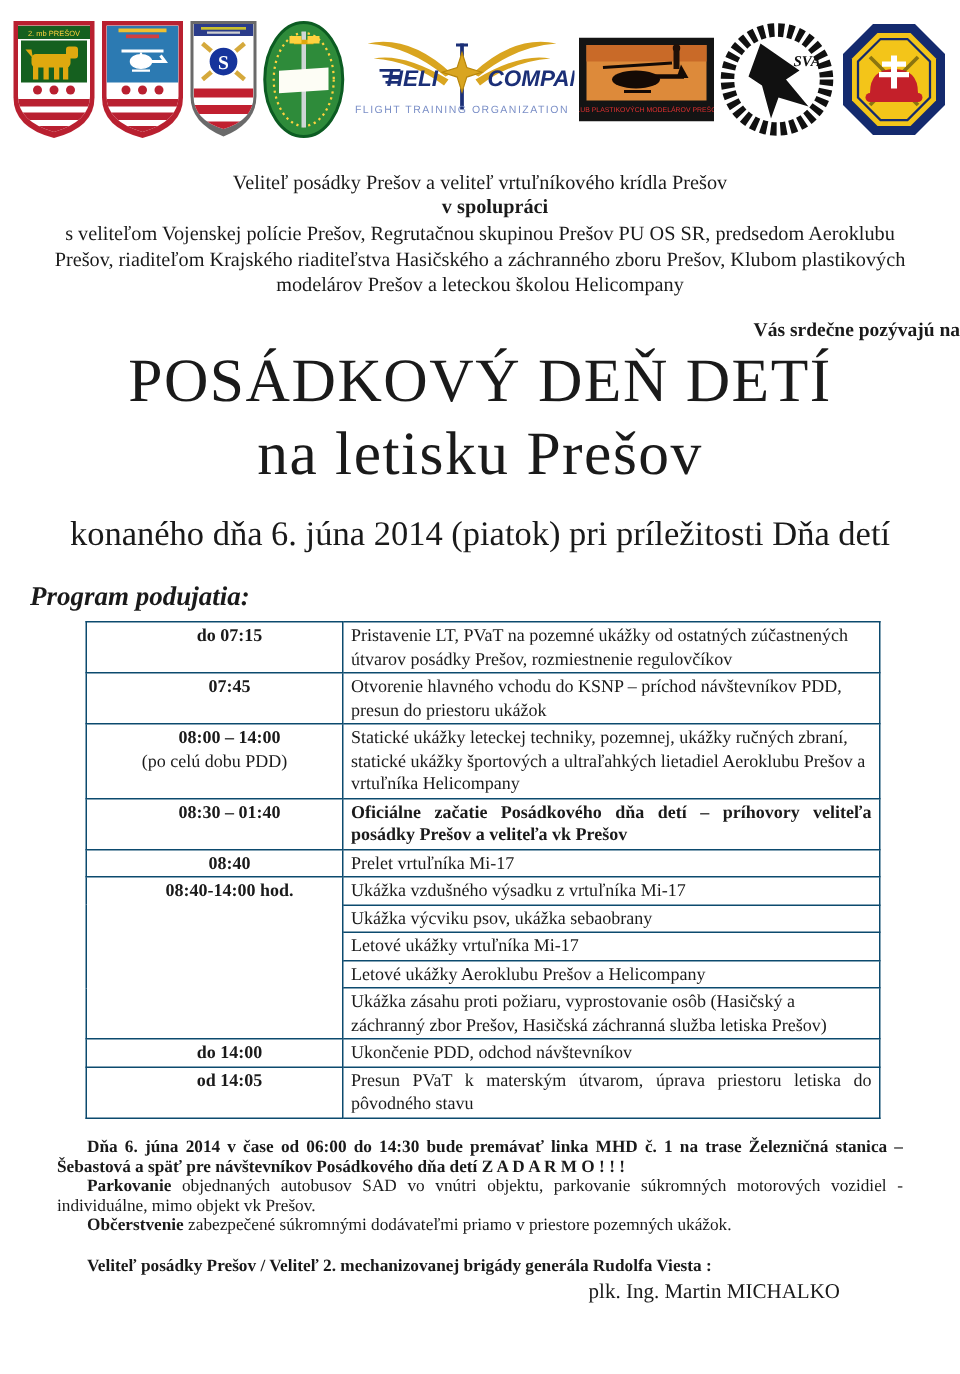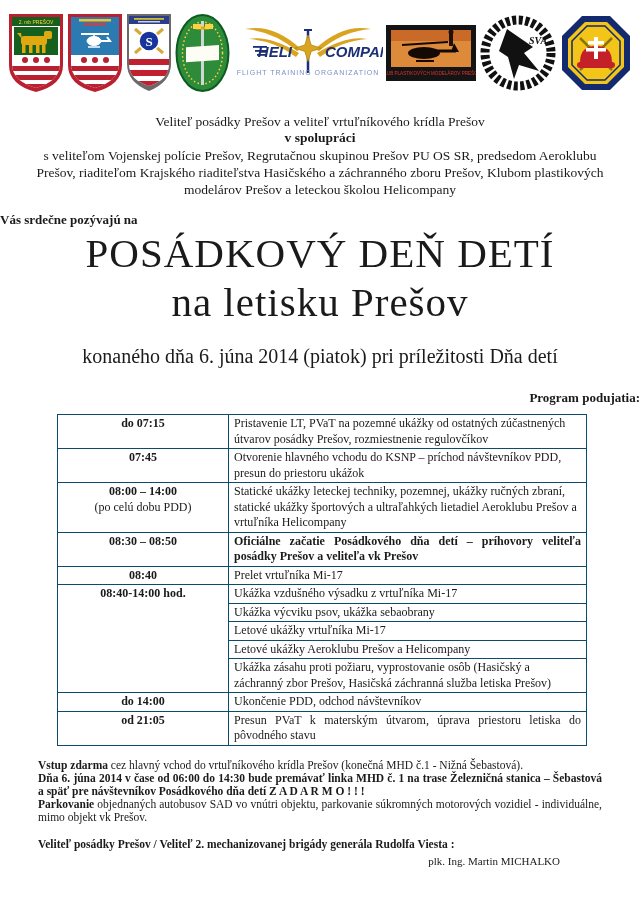--- a/index.html
+++ b/index.html
@@ -8,7 +8,7 @@
     font-family:"Liberation Serif","DejaVu Serif",serif;color:#1a1a1a;
     overflow:hidden;position:relative;
   }
-  .bold{font-weight:bold;}
+  .bold{font-weight:bold;padding-left:20px;}
   
   .logos{display:flex;justify-content:center;align-items:center;gap:3px;padding-top:12px;height:82px;}
   .logos svg{display:block;}

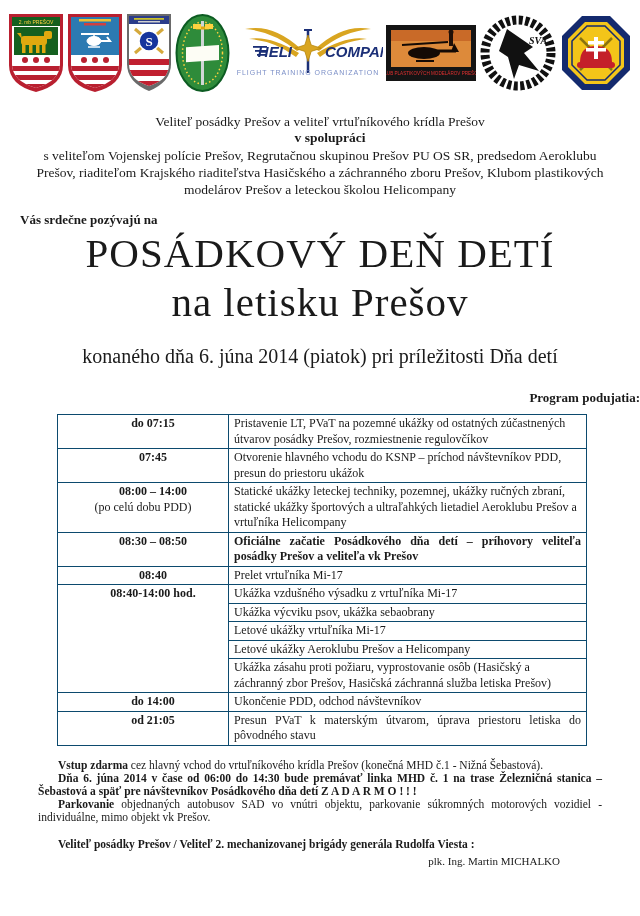--- a/index.html
+++ b/index.html
@@ -16,7 +16,7 @@
   .hdr{margin-top:20px;text-align:center;}
   .h-line{margin:0;font-size:13.5px;line-height:16px;}
   .h-wrap{width:575px;margin:1px auto 0;line-height:17px;}
-  .invite{margin:14px 0 0;text-align:left;font-size:13px;line-height:15px;}
+  .invite{margin:14px 0 0;text-align:right;font-size:13px;line-height:15px;}
   .title{margin:4px 0 0;text-align:center;font-size:41px;font-weight:normal;line-height:45px;letter-spacing:1px;}
   .dateline{margin:19px 0 0;text-align:center;font-size:20px;line-height:24px;}
   .program-label{margin:21px 0 0;text-align:right;font-size:13px;line-height:17px;}

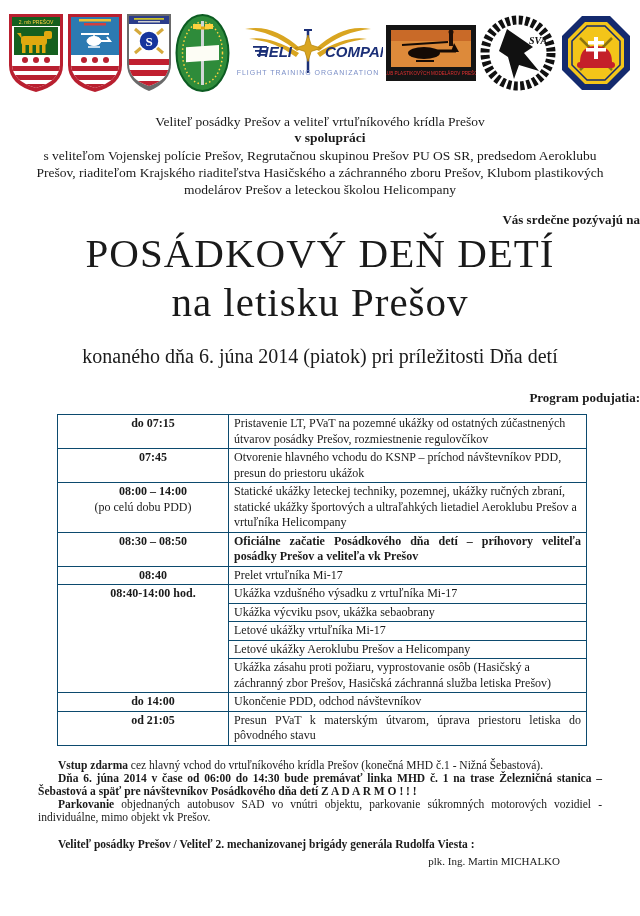--- a/index.html
+++ b/index.html
@@ -18,7 +18,7 @@
   .h-wrap{width:575px;margin:1px auto 0;line-height:17px;}
   .invite{margin:14px 0 0;text-align:right;font-size:13px;line-height:15px;}
   .title{margin:4px 0 0;text-align:center;font-size:41px;font-weight:normal;line-height:45px;letter-spacing:1px;}
-  .dateline{margin:19px 0 0;text-align:center;font-size:20px;line-height:24px;}
+  .dateline{margin:19px 0 0;text-align:center;font-size:23px;line-height:24px;}
   .program-label{margin:21px 0 0;text-align:right;font-size:13px;line-height:17px;}
   
   table.program{border-collapse:collapse;margin:8px 0 0 57px;width:527px;table-layout:fixed;}

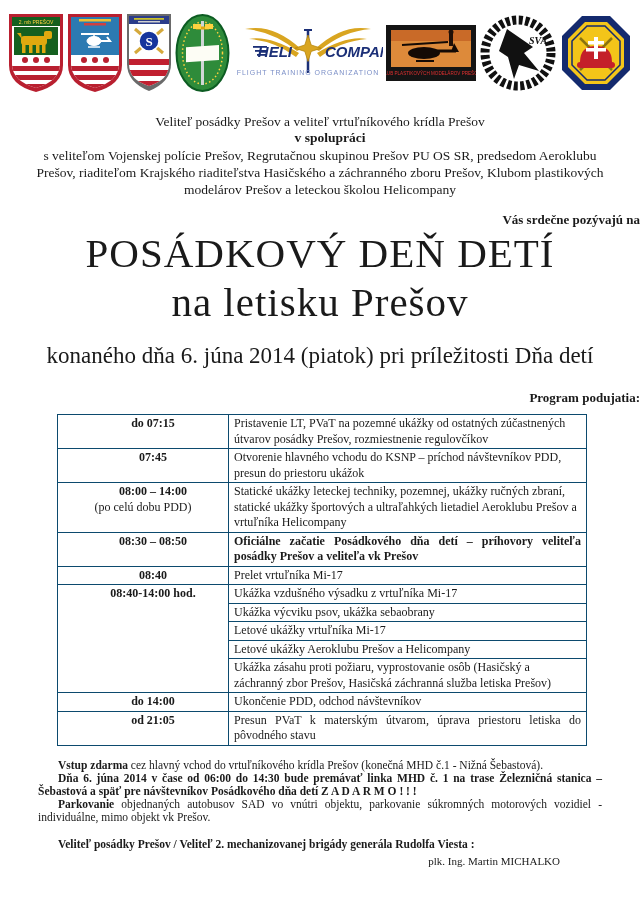--- a/index.html
+++ b/index.html
@@ -19,7 +19,7 @@
   .invite{margin:14px 0 0;text-align:right;font-size:13px;line-height:15px;}
   .title{margin:4px 0 0;text-align:center;font-size:41px;font-weight:normal;line-height:45px;letter-spacing:1px;}
   .dateline{margin:19px 0 0;text-align:center;font-size:23px;line-height:24px;}
-  .program-label{margin:21px 0 0;text-align:right;font-size:13px;line-height:17px;}
+  .program-label{margin:21px 0 0;text-align:left;font-size:18px;line-height:17px;font-style:italic;}
   
   table.program{border-collapse:collapse;margin:8px 0 0 57px;width:527px;table-layout:fixed;}
   table.program td{border:1px solid #0c4a6e;font-size:12px;line-height:15.5px;padding:1px 5px;vertical-align:top;}

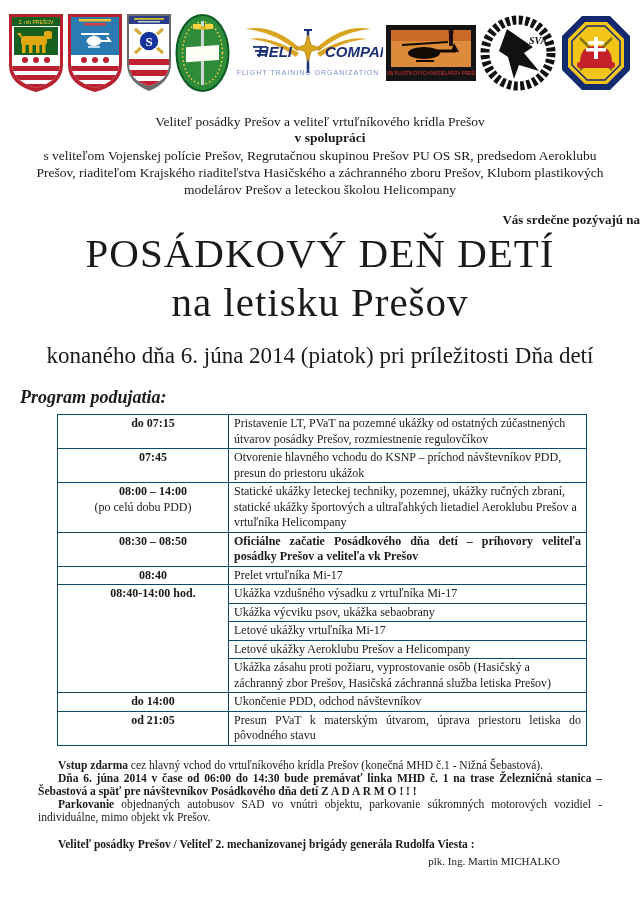--- a/index.html
+++ b/index.html
@@ -242,7 +242,7 @@
       <td class="dc">Statické ukážky leteckej techniky, pozemnej, ukážky ručných zbraní, statické ukážky športových a ultraľahkých lietadiel Aeroklubu Prešov a vrtuľníka Helicompany</td>
     </tr>
     <tr>
-      <td class="tc"><span class="bold">08:30 – 08:50</span></td>
+      <td class="tc"><span class="bold">08:30 – 01:40</span></td>
       <td class="dc just bold">Oficiálne začatie Posádkového dňa detí – príhovory veliteľa posádky Prešov a veliteľa vk Prešov</td>
     </tr>
     <tr>

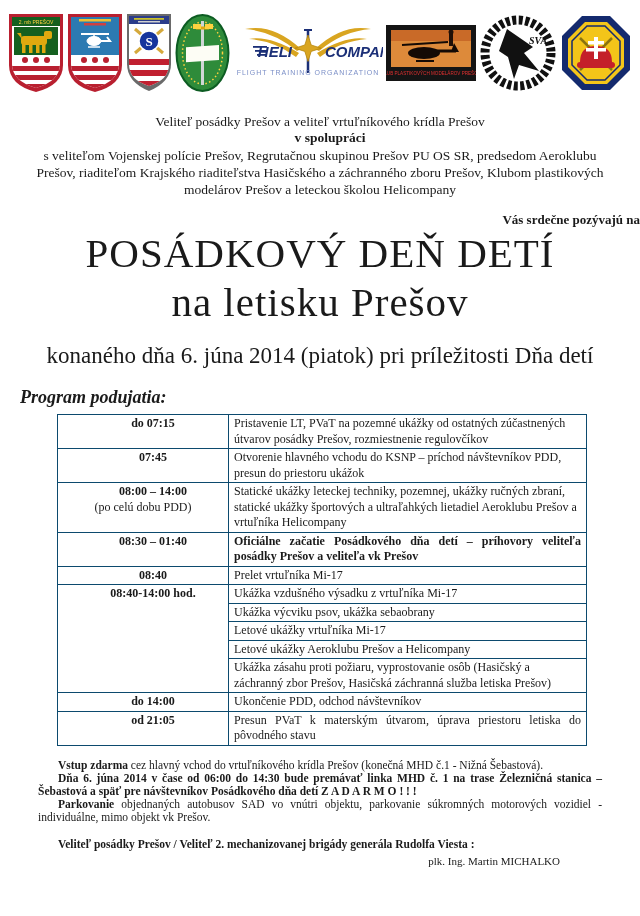--- a/index.html
+++ b/index.html
@@ -270,7 +270,7 @@
       <td class="dc">Ukončenie PDD, odchod návštevníkov</td>
     </tr>
     <tr>
-      <td class="tc"><span class="bold">od 21:05</span></td>
+      <td class="tc"><span class="bold">od 14:05</span></td>
       <td class="dc just">Presun PVaT k materským útvarom, úprava priestoru letiska do pôvodného stavu</td>
     </tr>
   </tbody>

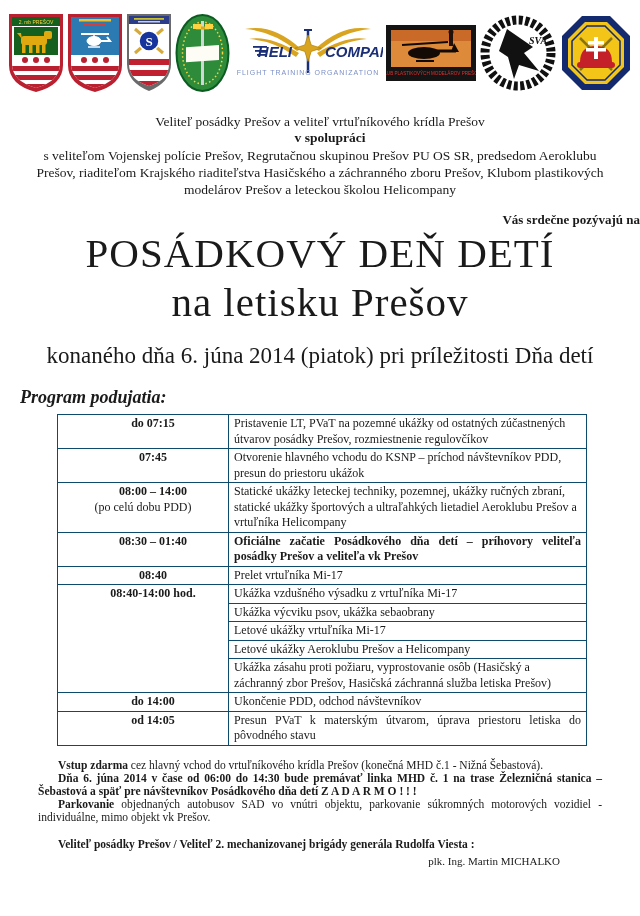--- a/index.html
+++ b/index.html
@@ -277,7 +277,6 @@
     </table>
 
   <div class="notes">
-    <p class="note"><span class="bold">Vstup zdarma</span><span> cez hlavný vchod do vrtuľníkového krídla Prešov (konečná MHD č.1 - Nižná Šebastová).</span></p>
     <p class="note"><span class="bold">Dňa 6. júna 2014 v čase od 06:00 do 14:30 bude premávať linka MHD č. 1 na trase Železničná stanica – Šebastová a späť pre návštevníkov Posádkového dňa detí  Z A D A R M O ! ! !</span><span></span></p>
     <p class="note"><span class="bold">Parkovanie</span><span> objednaných autobusov SAD vo vnútri objektu, parkovanie súkromných motorových vozidiel - individuálne, mimo objekt vk Prešov.</span></p>
   </div>

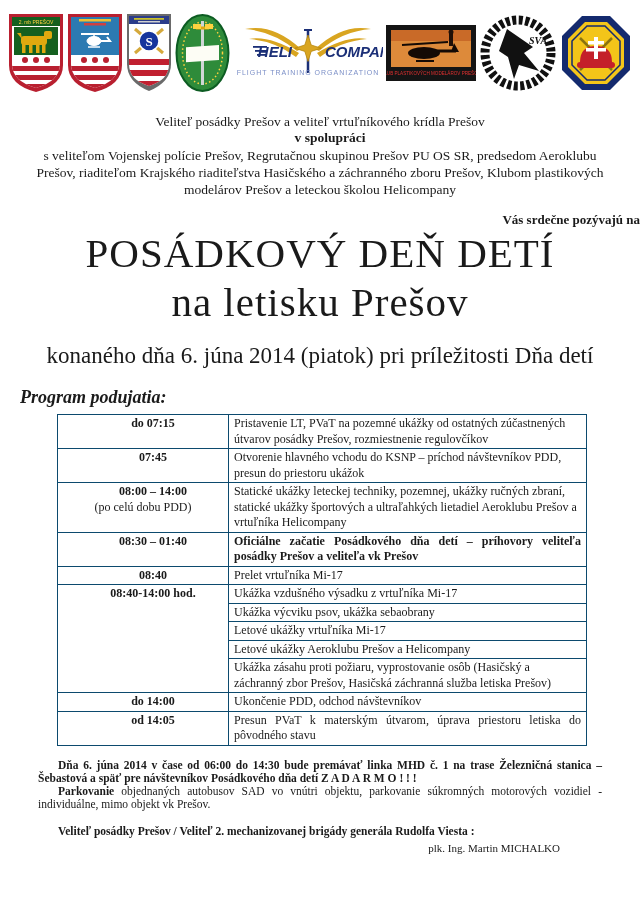--- a/index.html
+++ b/index.html
@@ -279,6 +279,7 @@
   <div class="notes">
     <p class="note"><span class="bold">Dňa 6. júna 2014 v čase od 06:00 do 14:30 bude premávať linka MHD č. 1 na trase Železničná stanica – Šebastová a späť pre návštevníkov Posádkového dňa detí  Z A D A R M O ! ! !</span><span></span></p>
     <p class="note"><span class="bold">Parkovanie</span><span> objednaných autobusov SAD vo vnútri objektu, parkovanie súkromných motorových vozidiel - individuálne, mimo objekt vk Prešov.</span></p>
+    <p class="note"><span class="bold">Občerstvenie</span><span> zabezpečené súkromnými dodávateľmi priamo v priestore pozemných ukážok.</span></p>
   </div>
 
   <div class="sig">

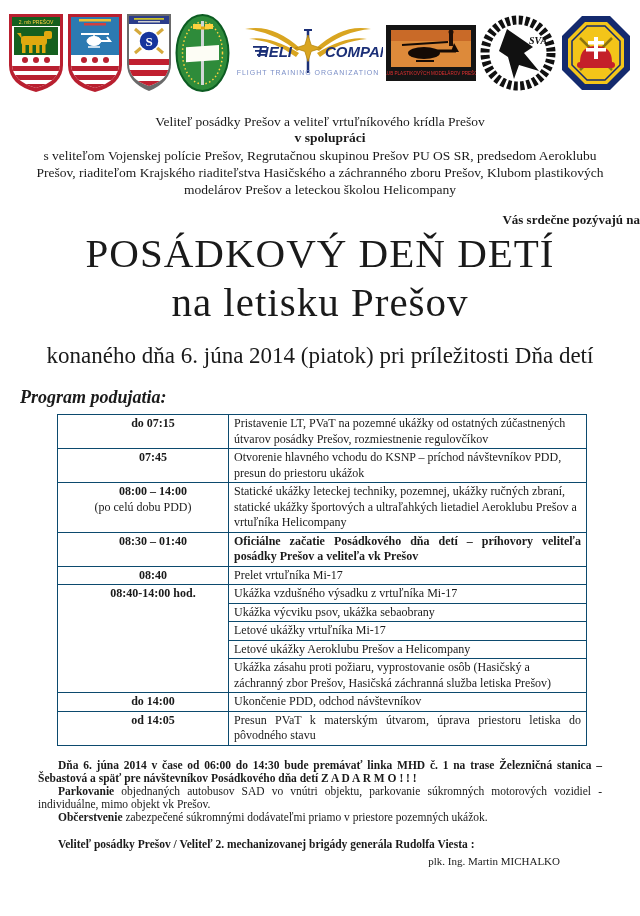--- a/index.html
+++ b/index.html
@@ -33,7 +33,7 @@
   .sig{margin:14px 38px 0 38px;font-family:Liberation Serif, serif;}
   .sig2{margin-top:13px;}
   .sig-title{margin:0;font-size:11.5px;line-height:13px;}
-  .sig-name{margin:4px 42px 0 0;font-size:11px;line-height:13px;text-align:right;}
+  .sig-name{margin:4px 42px 0 0;font-size:14px;line-height:13px;text-align:right;}
 </style>
 </head>
 <body>

